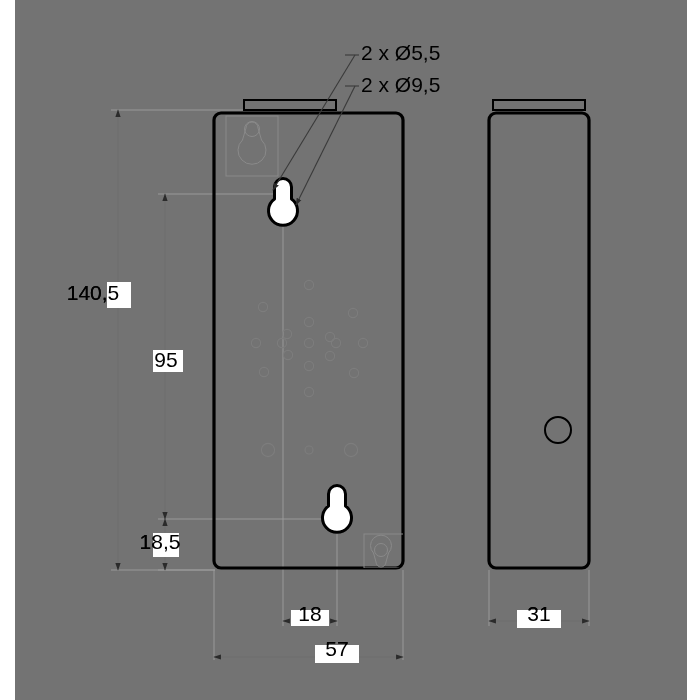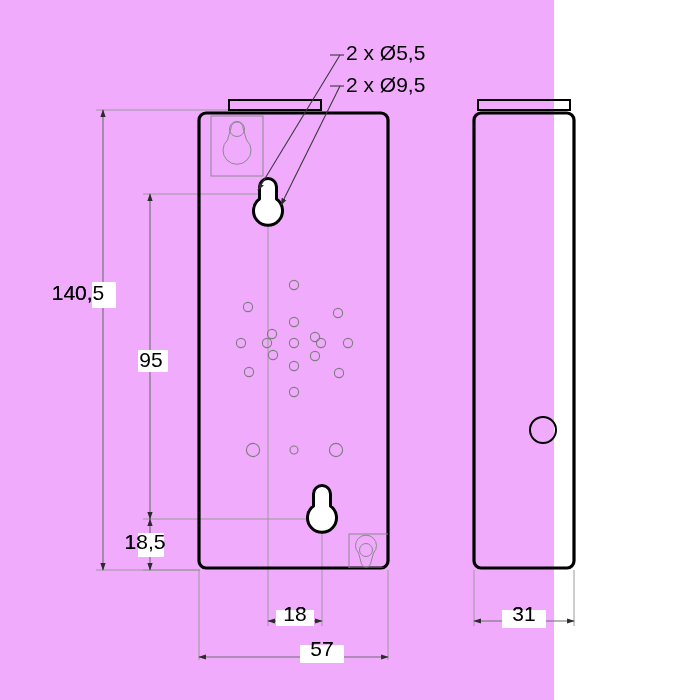--- a/index.html
+++ b/index.html
@@ -16,9 +16,10 @@
   }
   #drawing-root {
     position: relative;
-    width: 554px;
+    width: 672px;
     height: 700px;
-    background: #f0abfc;
+    background: #737373;
+    margin-left: 15px;
   }
   svg.drawing {
     display: block;

